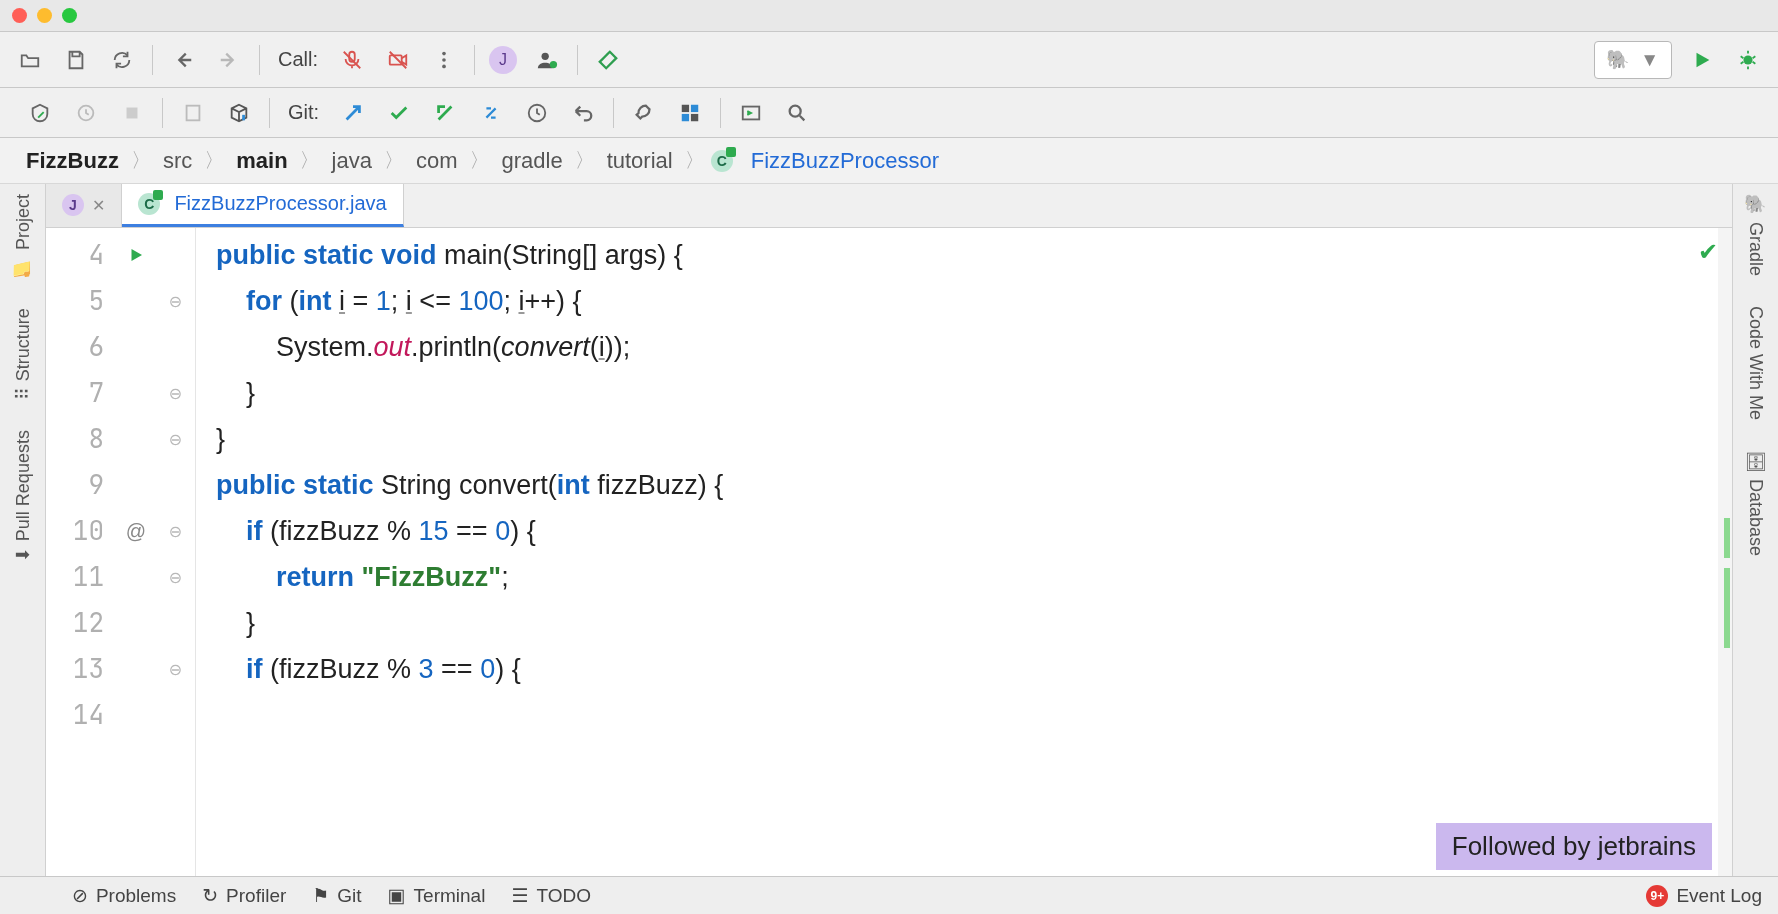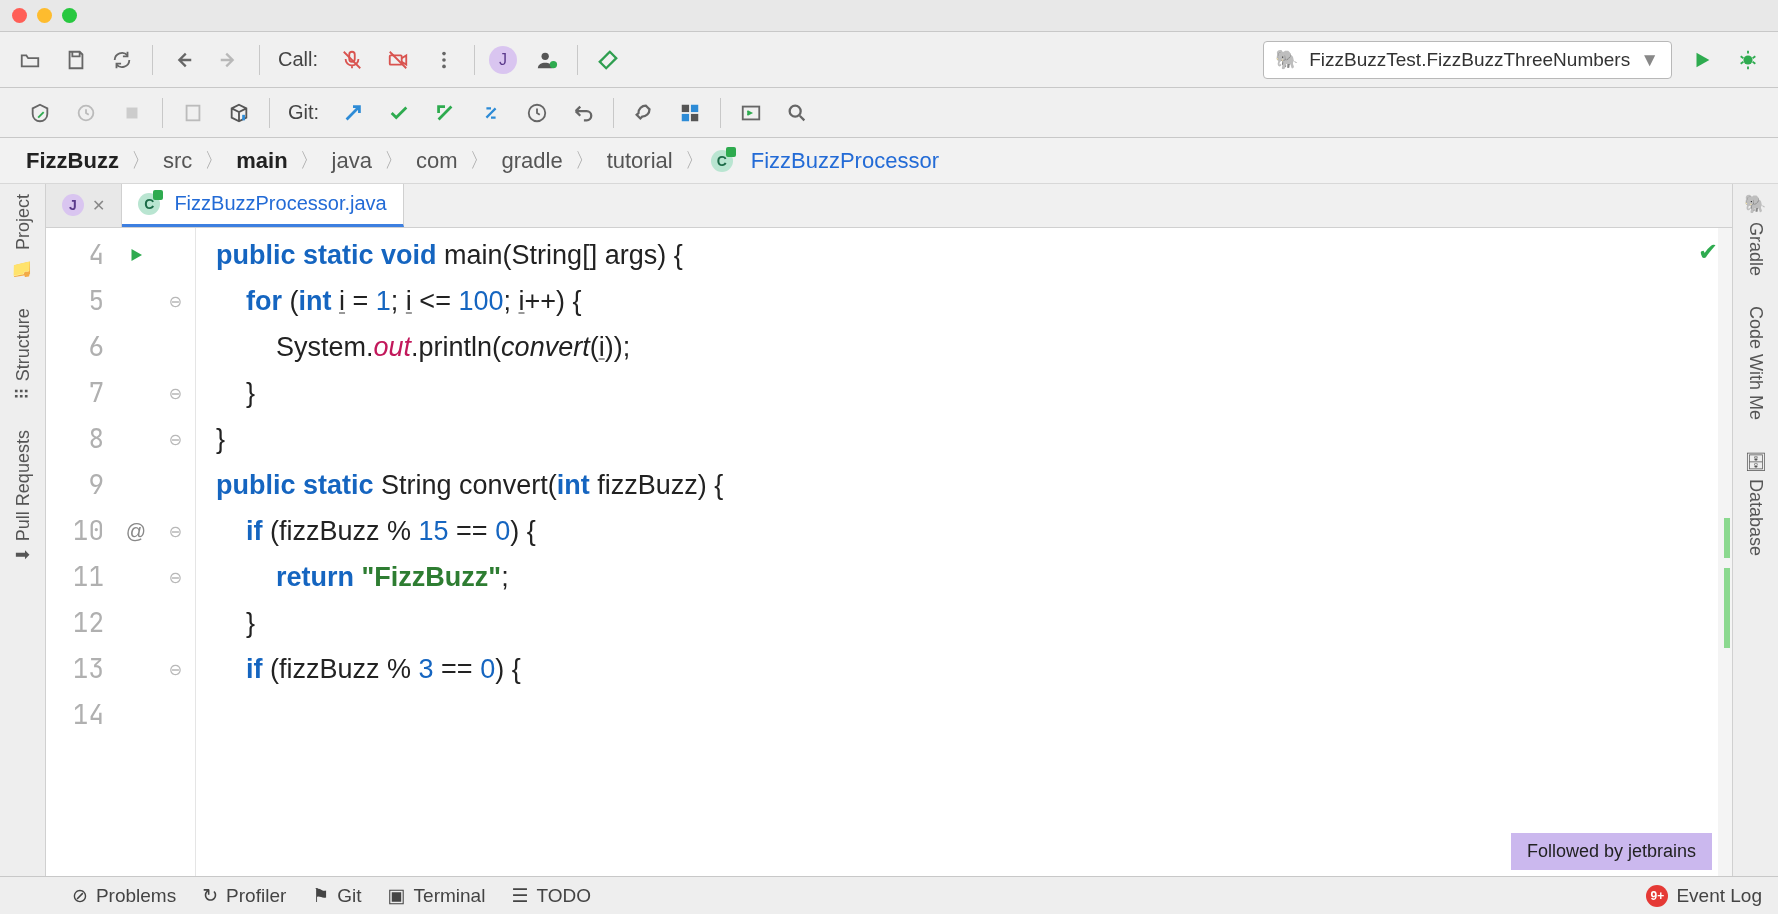--- a/index.html
+++ b/index.html
@@ -138,7 +138,6 @@
   <span style="flex:1"></span>
   <div class="runconf">
     <span style="color:#aaa">🐘</span>
-    <span>FizzBuzzTest.FizzBuzzThreeNumbers</span>
     <span style="color:#888">▼</span>
   </div>
   <span class="tbtn">

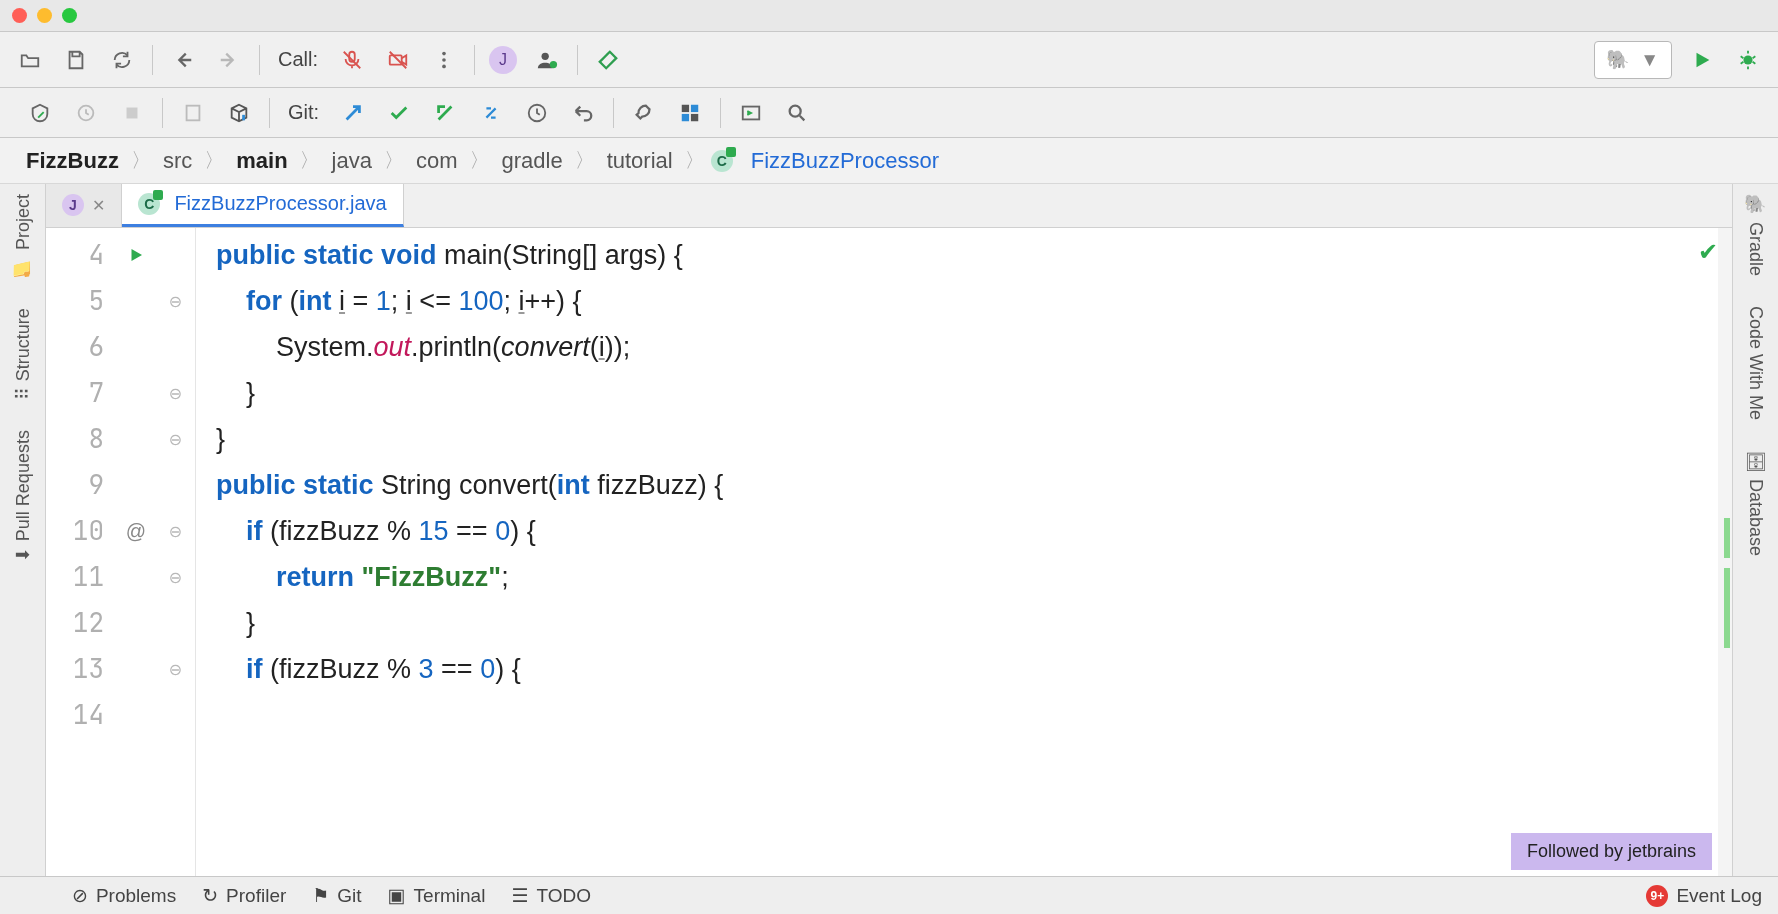--- a/index.html
+++ b/index.html
@@ -51,7 +51,7 @@
 .right-marker { position:absolute; right:14px; top:10px; color:#2eab4f; font-size:24px; }
 .strip { position:absolute; right:0; top:0; width:14px; height:100%; background:#f4f4f4; }
 .strip .mark { position:absolute; right:2px; width:6px; height:40px; background:#8bd98f; }
-.follow-badge { position:absolute; right:20px; bottom:6px; background:#cbb8ee; color:#222; font-size:18px; padding:8px 16px; }
+.follow-badge { position:absolute; right:20px; bottom:6px; background:#cbb8ee; color:#222; font-size:26px; padding:8px 16px; }
 .statusbar { height:38px; background:#eee; border-top:1px solid #c8c8c8; display:flex; align-items:center; padding:0 16px; font-size:19px; color:#444; gap:26px; }
 .statusbar .spacer { flex:1; }
 .sb-item { display:flex; align-items:center; gap:8px; cursor:pointer; }

